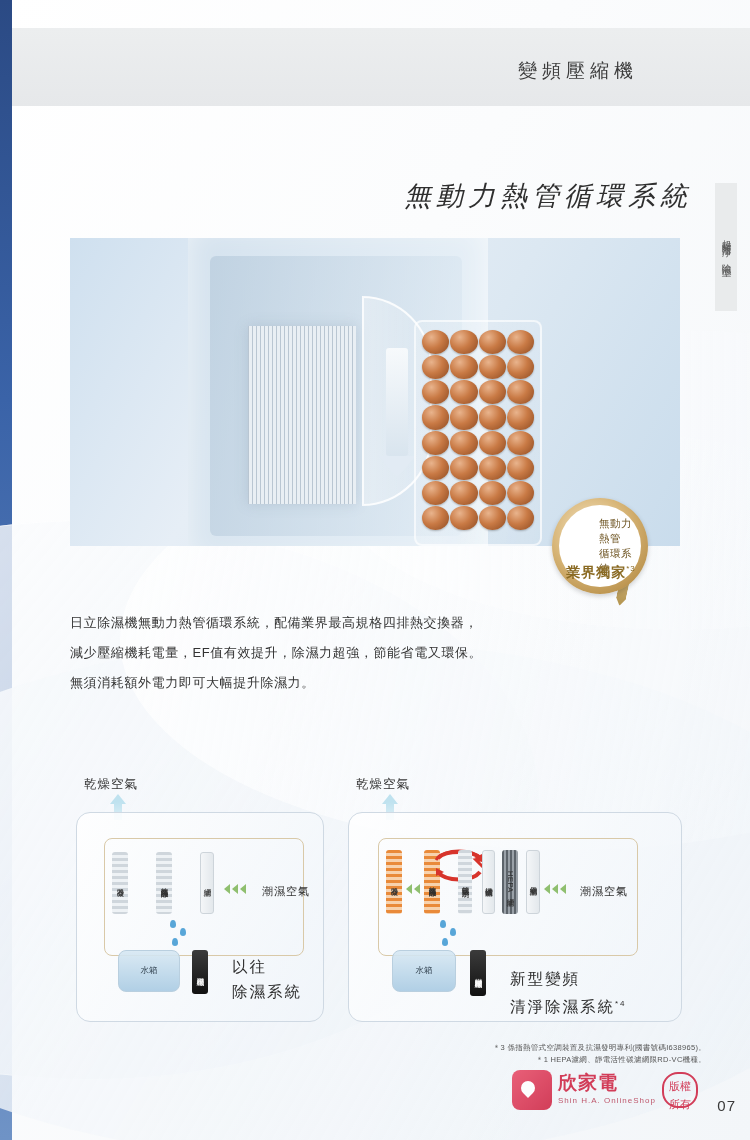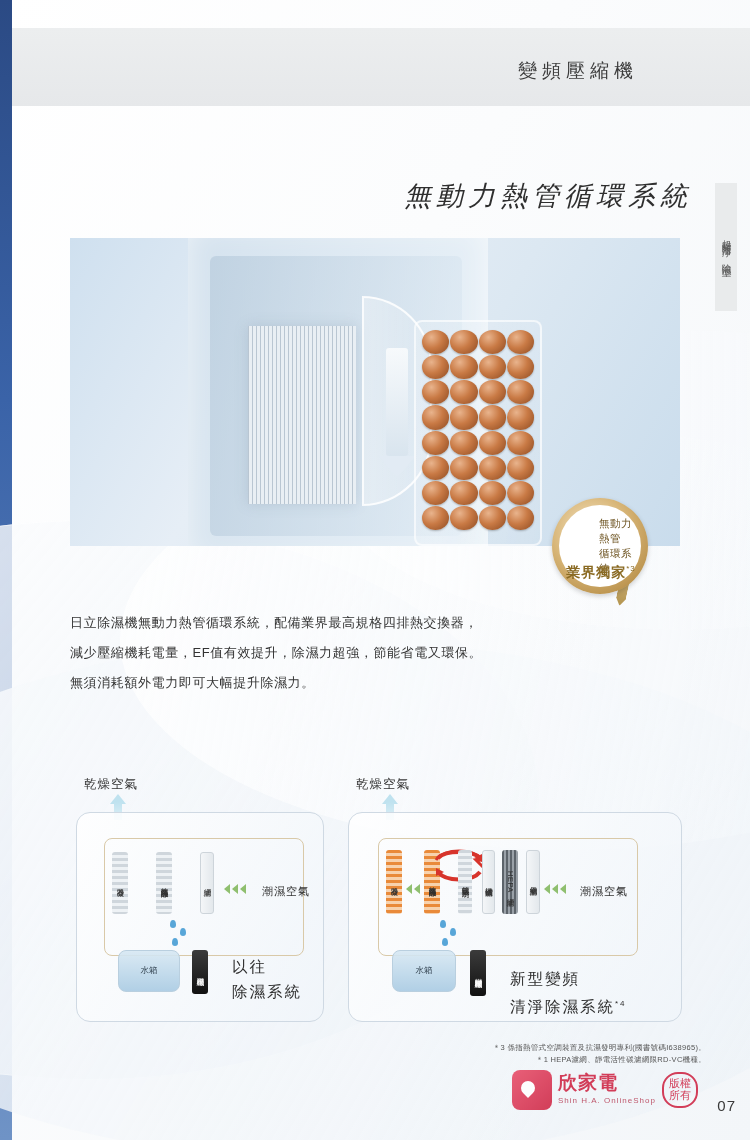--- a/index.html
+++ b/index.html
@@ -285,7 +285,7 @@
   .wm-seal {
     position: absolute; left: 150px; top: 6px; width: 36px; height: 36px;
     border: 2px solid #cf2a48; border-radius: 16px;
-    color: #cf2a48; font-size: 11px; line-height: 12px; text-align: center;
+    color: #cf2a48; font-size: 11px; line-height: 18px; text-align: center;
     padding-top: 3px; letter-spacing: 0;
   }
 </style>

